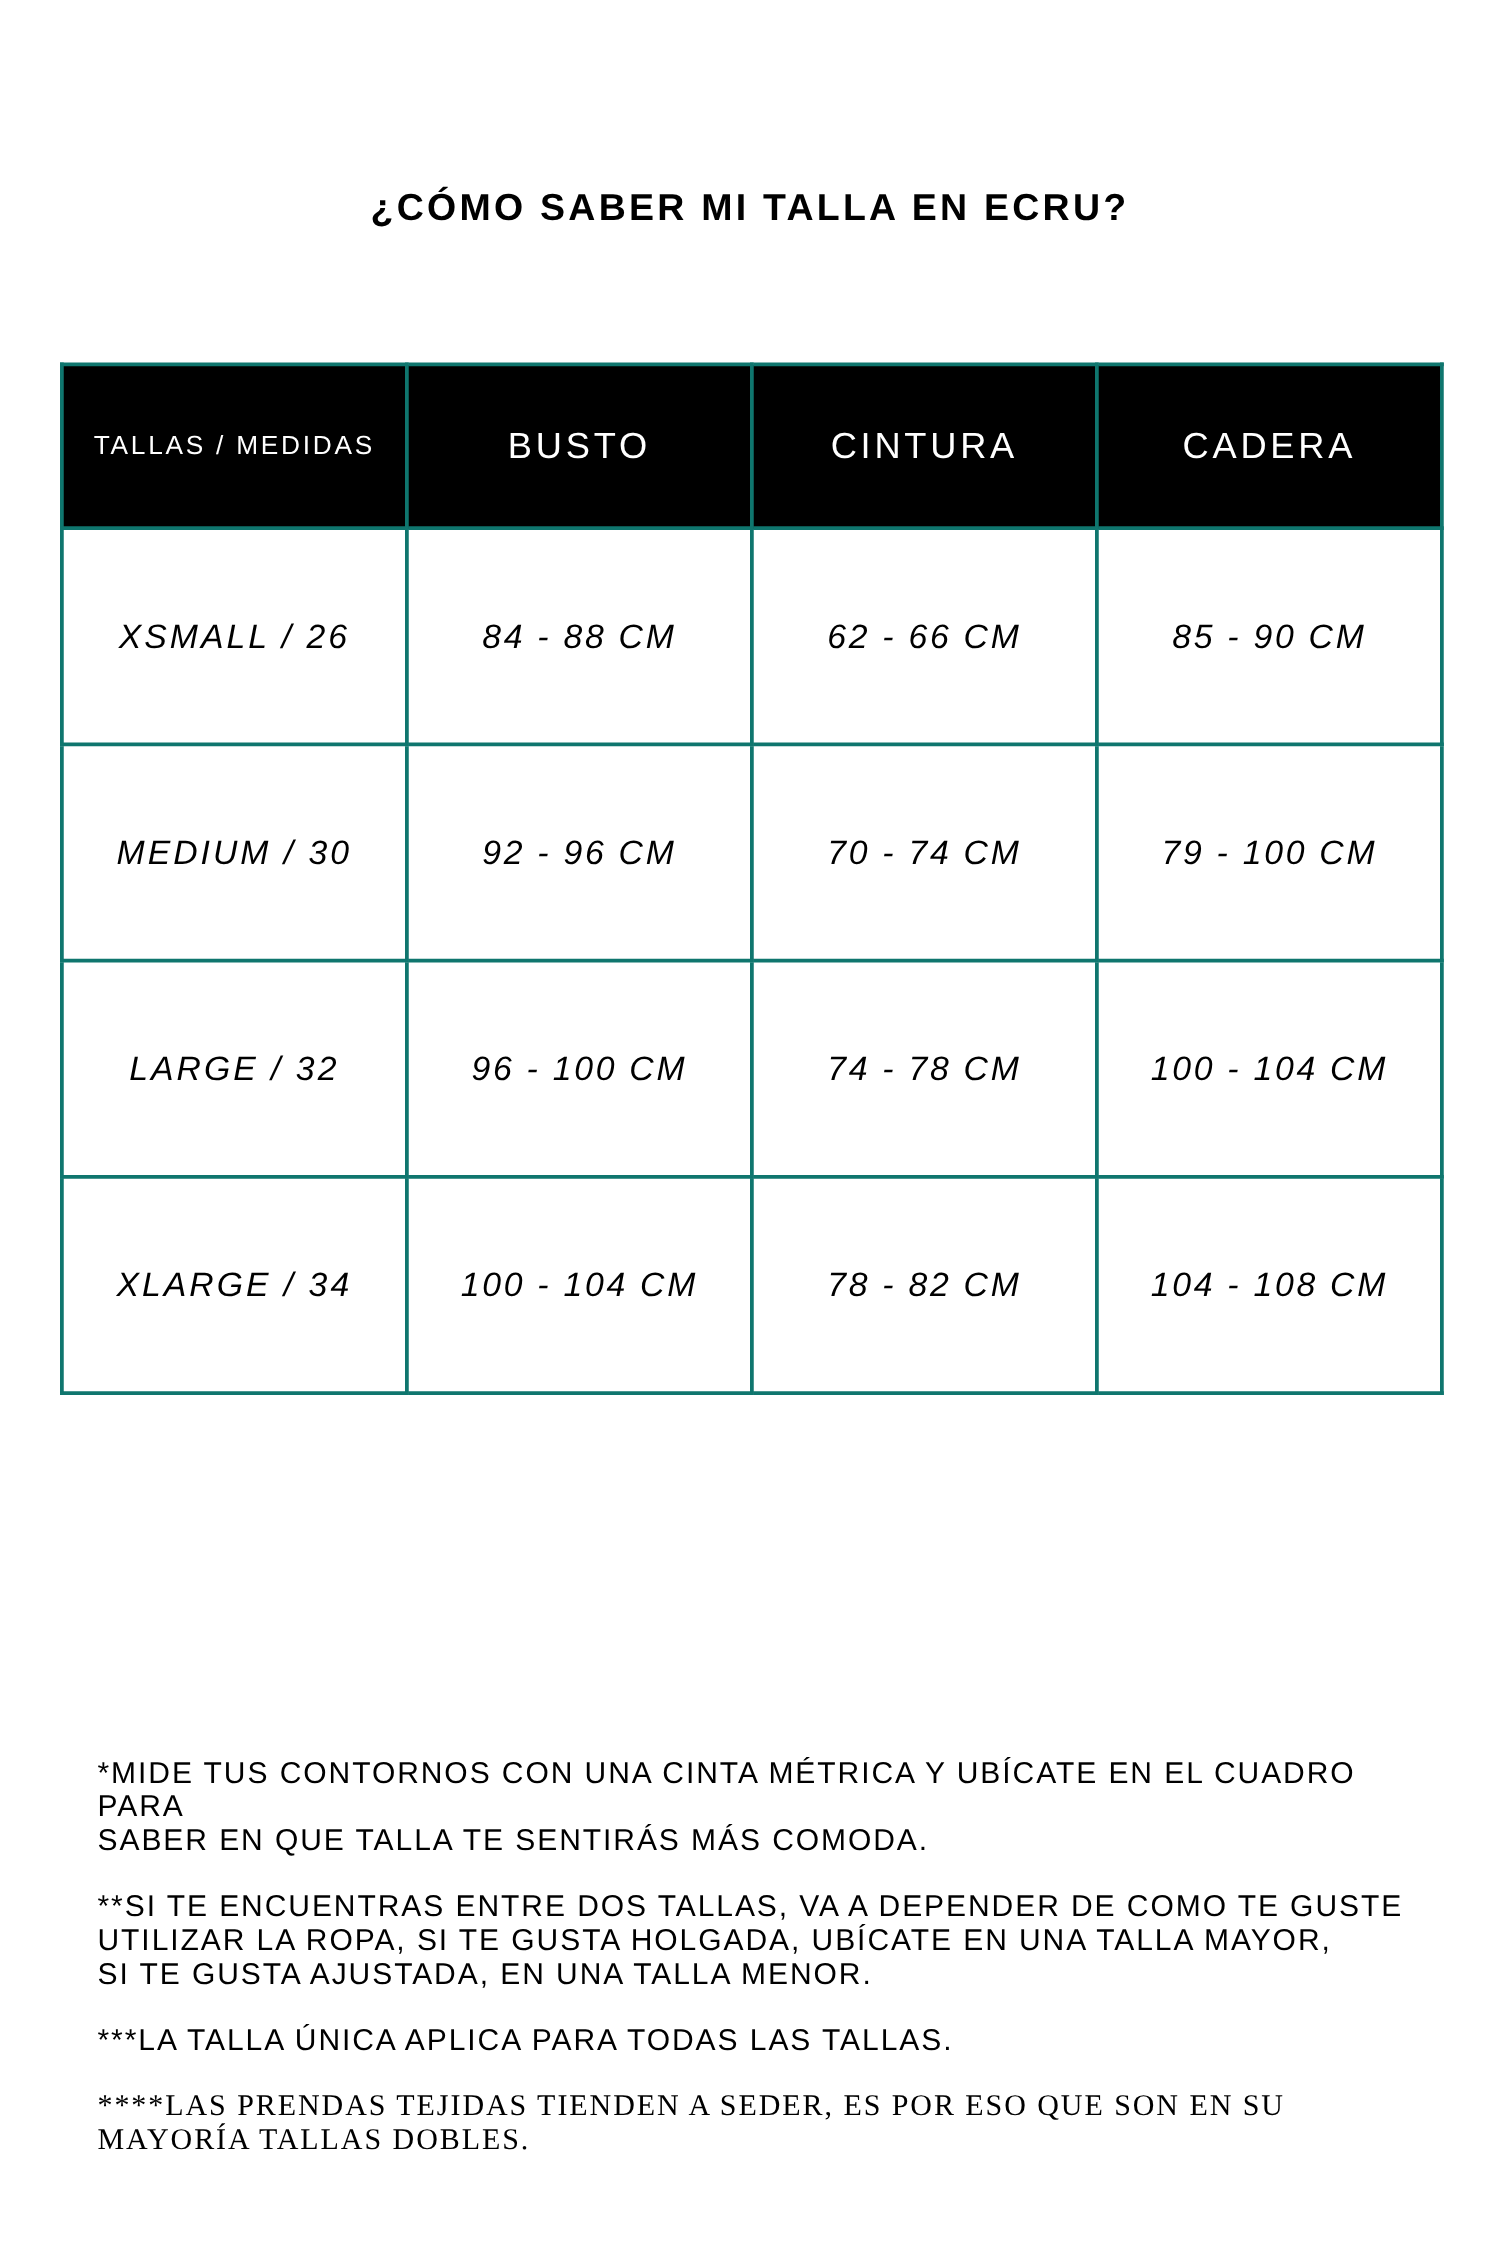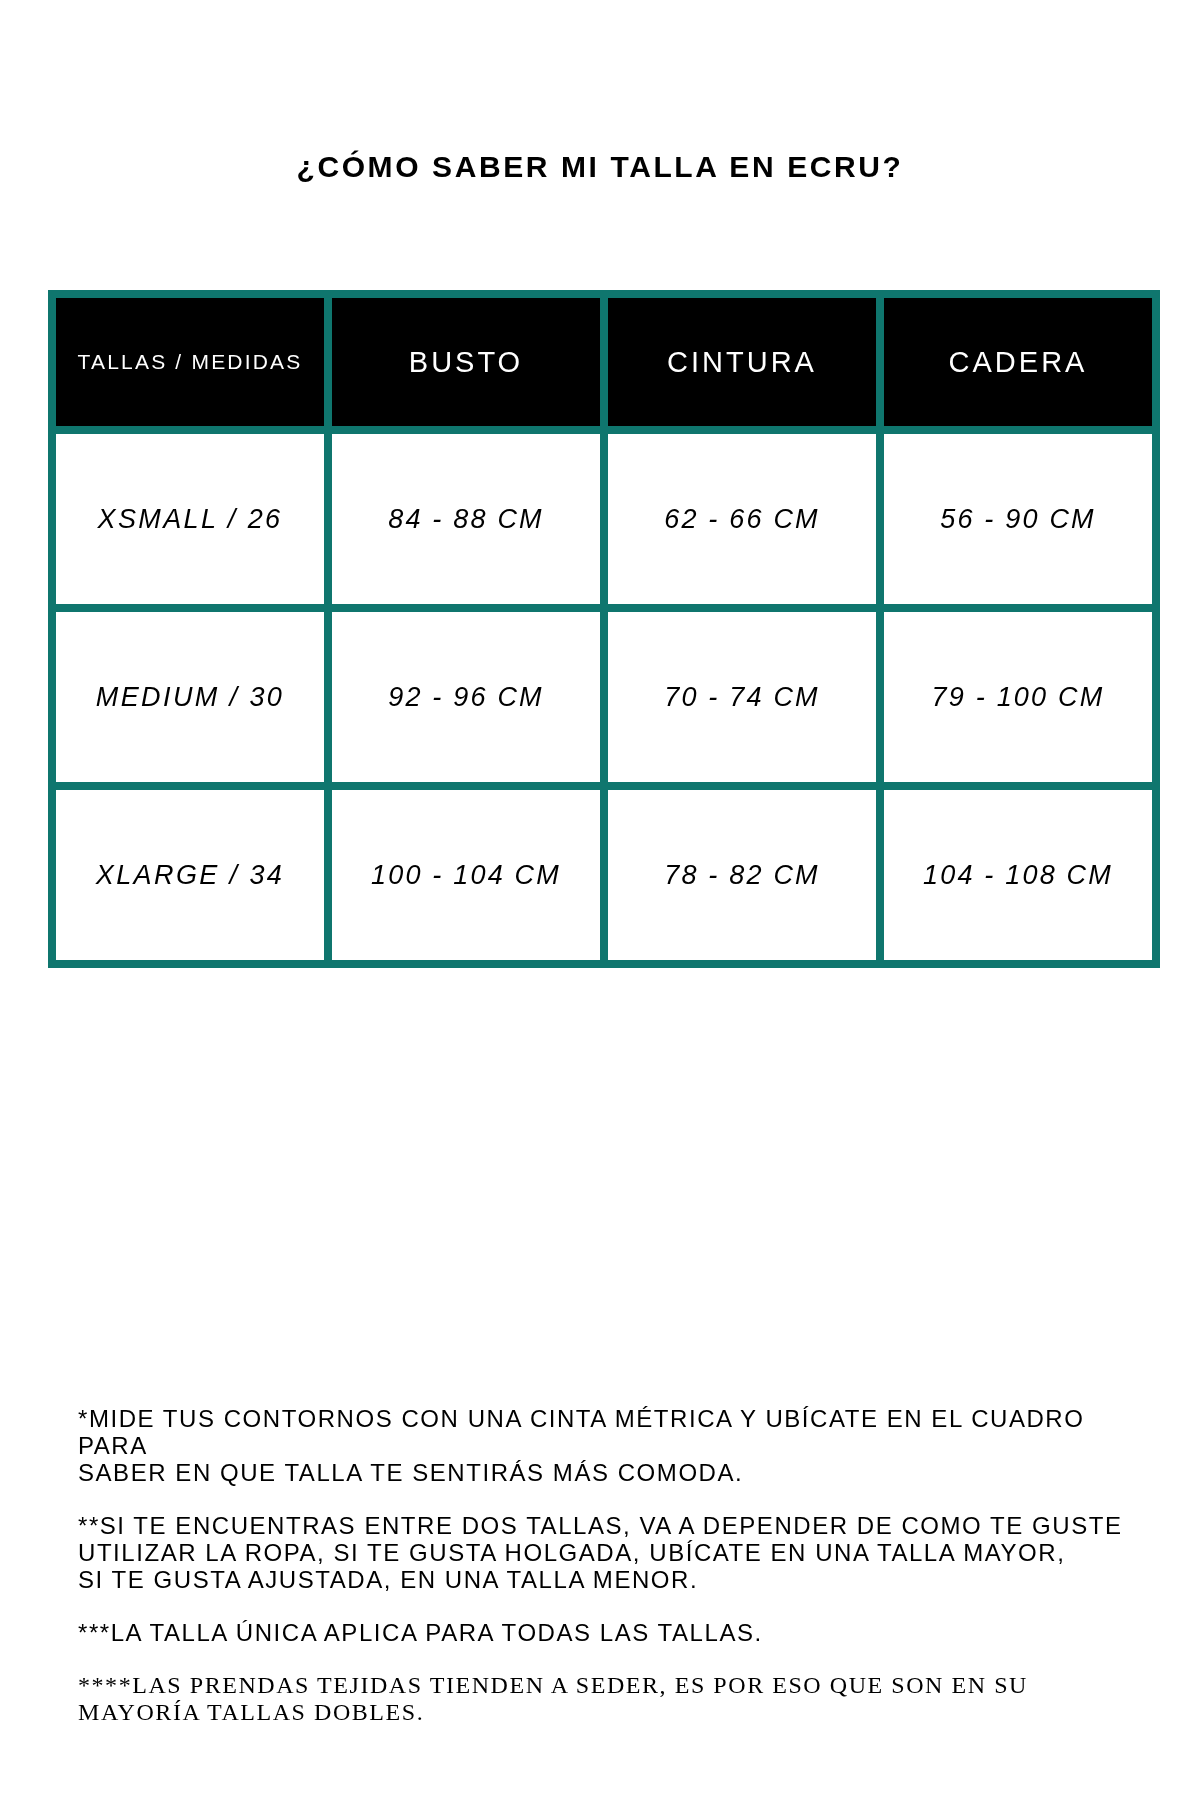--- a/index.html
+++ b/index.html
@@ -42,7 +42,7 @@
   }
   .size-table th,
   .size-table td {
-    border: 8px solid #0f766e;
+    border: 3px solid #0f766e;
     text-align: center;
     vertical-align: middle;
   }

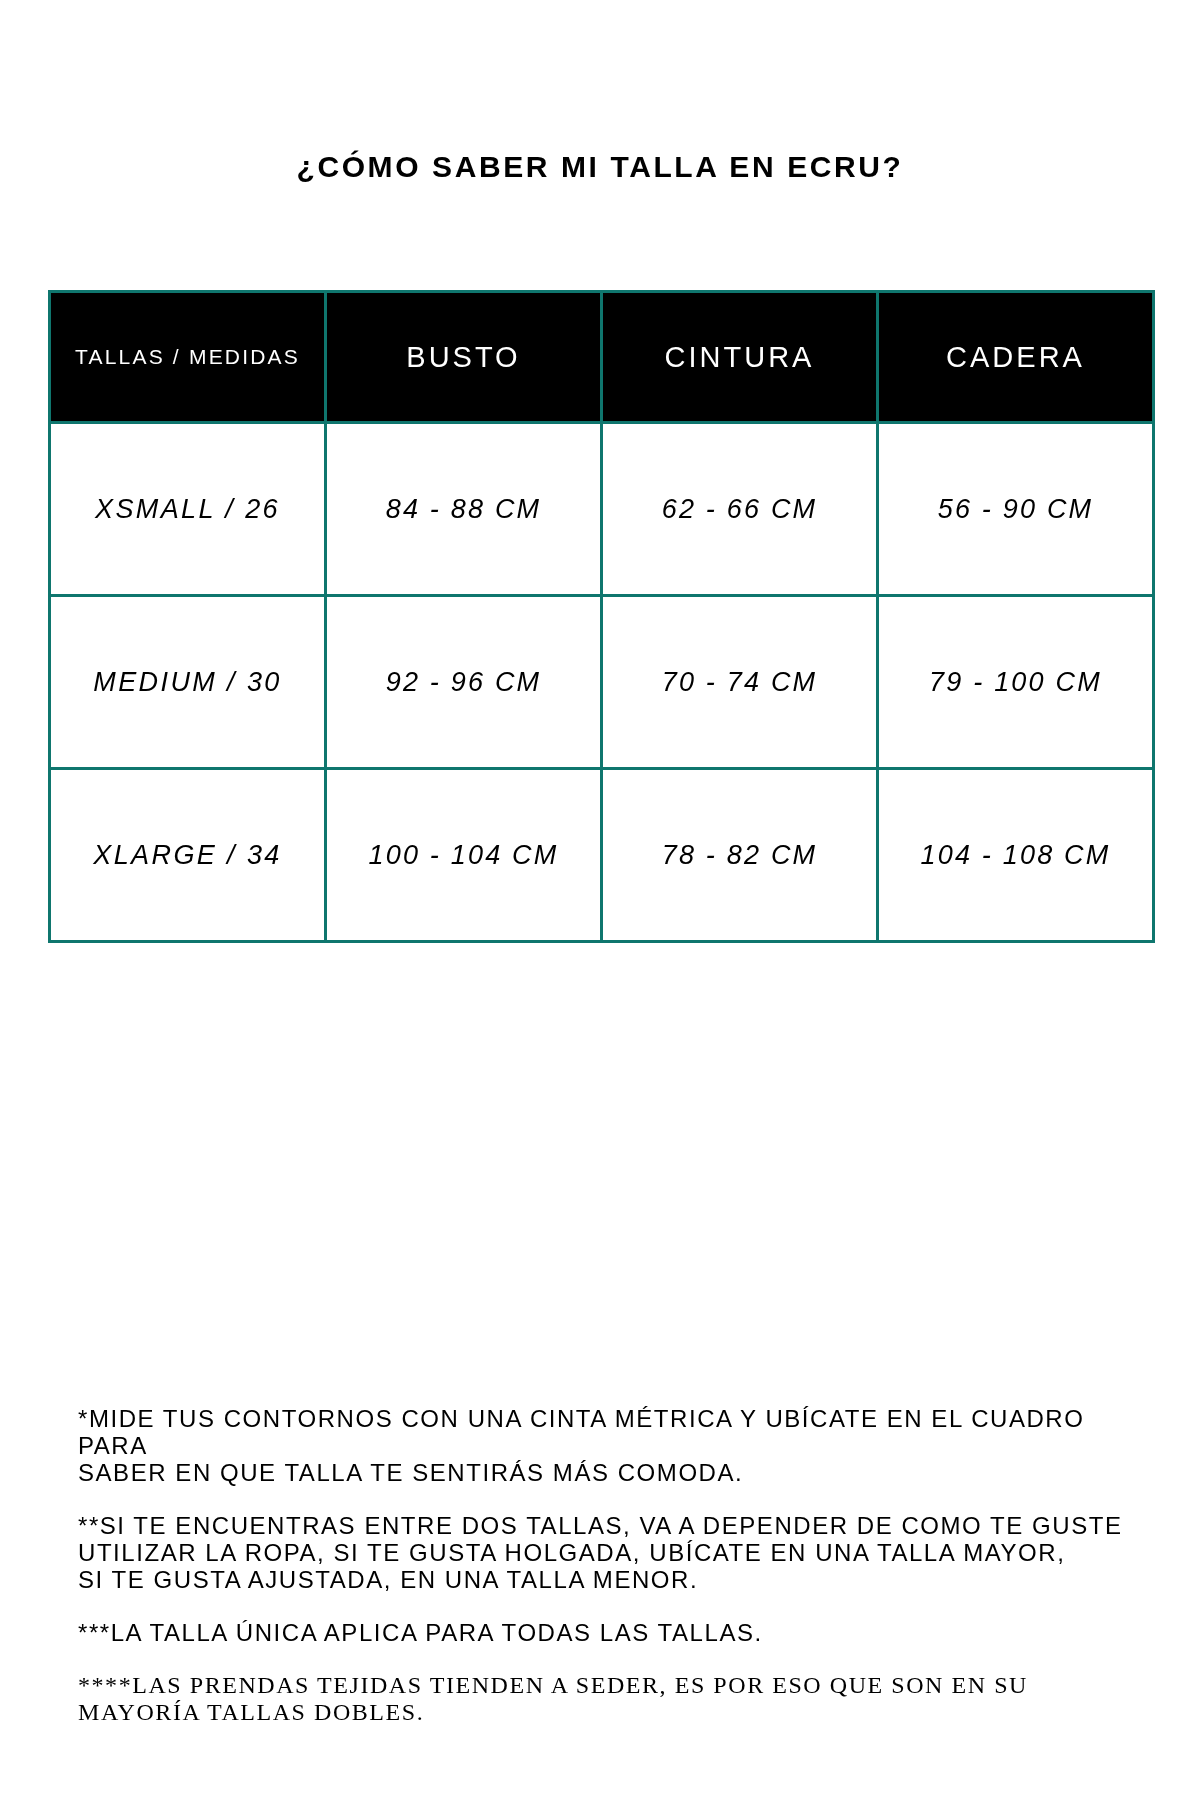--- a/index.html
+++ b/index.html
@@ -118,7 +118,7 @@
         <td class="sizecell">XSMALL / 26</td>
         <td>84 - 88 CM</td>
         <td>62 - 66 CM</td>
-        <td>56 - 90 CM</td>
+        <td>85 - 90 CM</td>
       </tr>
       <tr>
         <td class="sizecell">MEDIUM / 30</td>

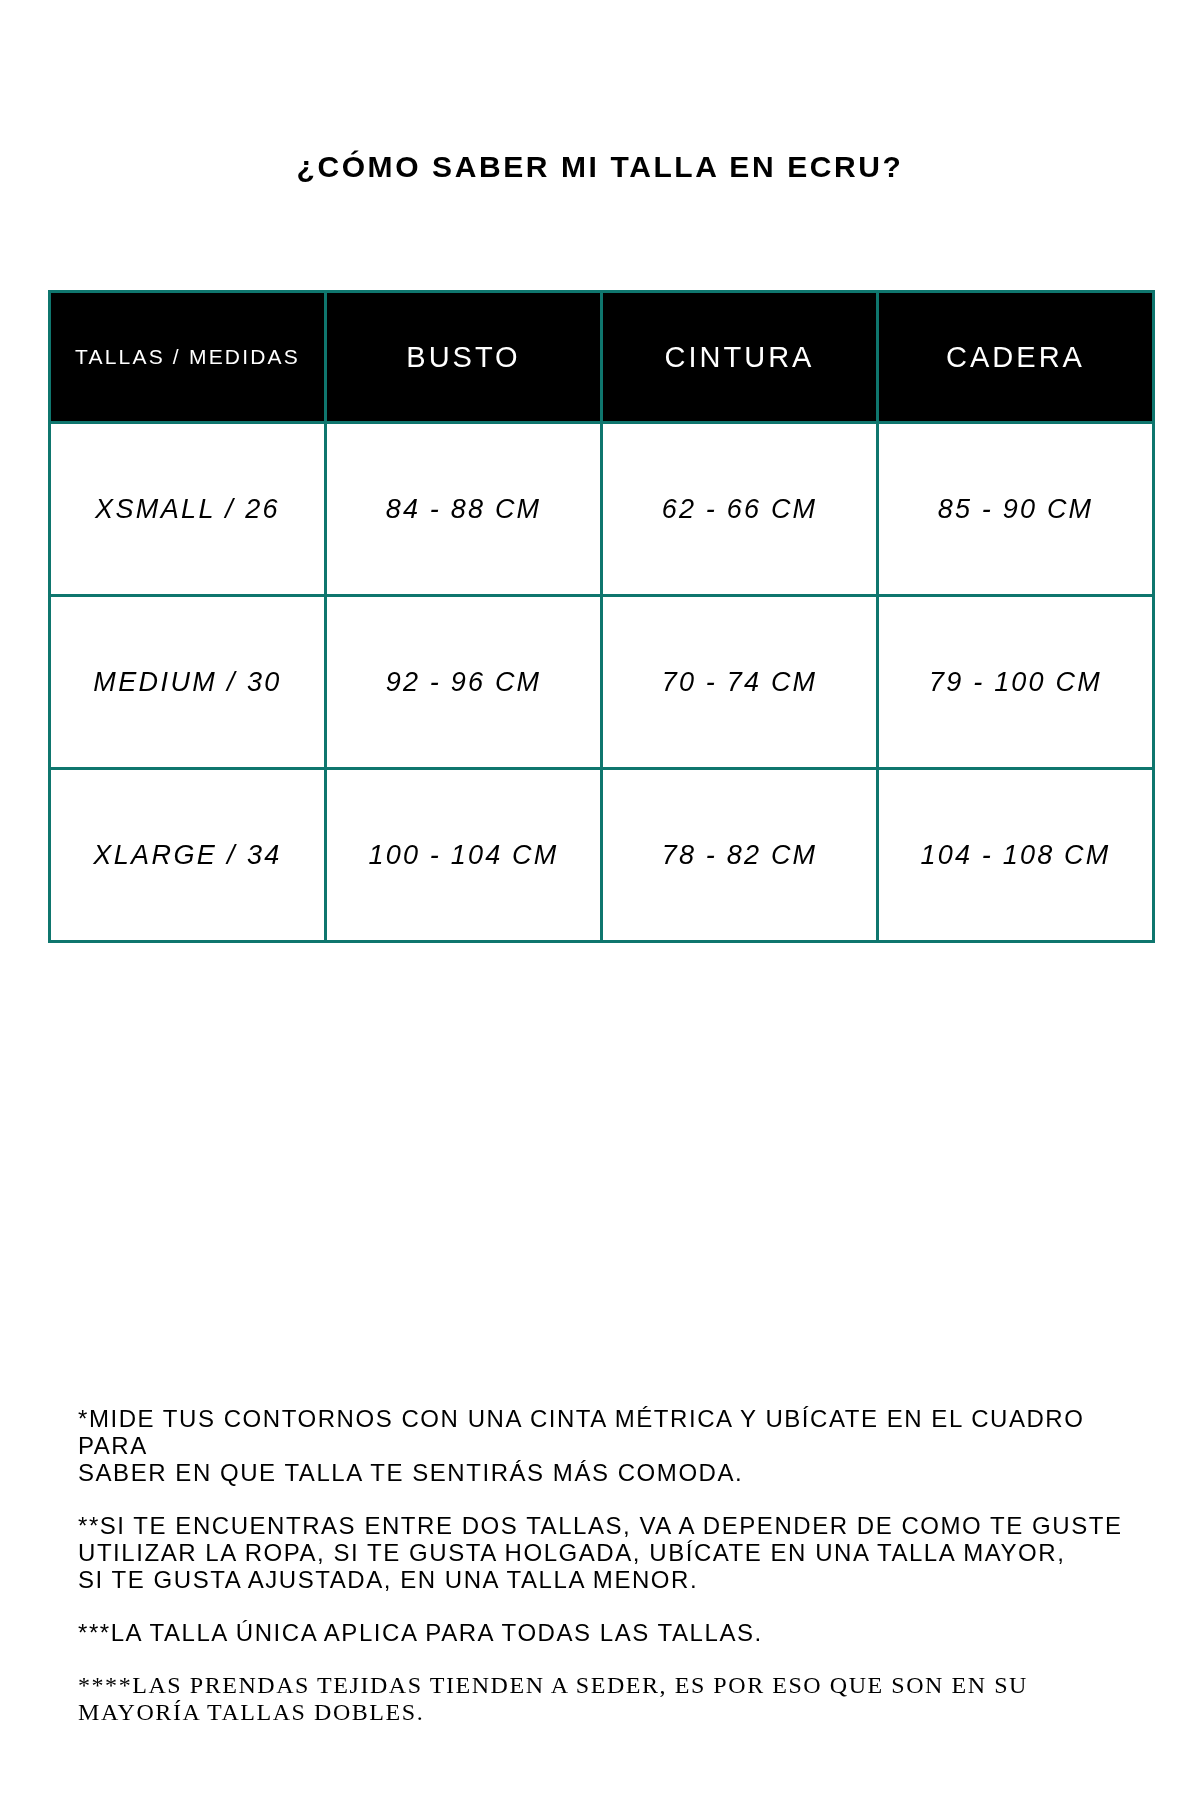--- a/index.html
+++ b/index.html
@@ -127,6 +127,12 @@
         <td>79 - 100 CM</td>
       </tr>
       <tr>
+        <td class="sizecell">LARGE / 32</td>
+        <td>96 - 100 CM</td>
+        <td>74 - 78 CM</td>
+        <td>100 - 104 CM</td>
+      </tr>
+      <tr>
         <td class="sizecell">XLARGE / 34</td>
         <td>100 - 104 CM</td>
         <td>78 - 82 CM</td>

